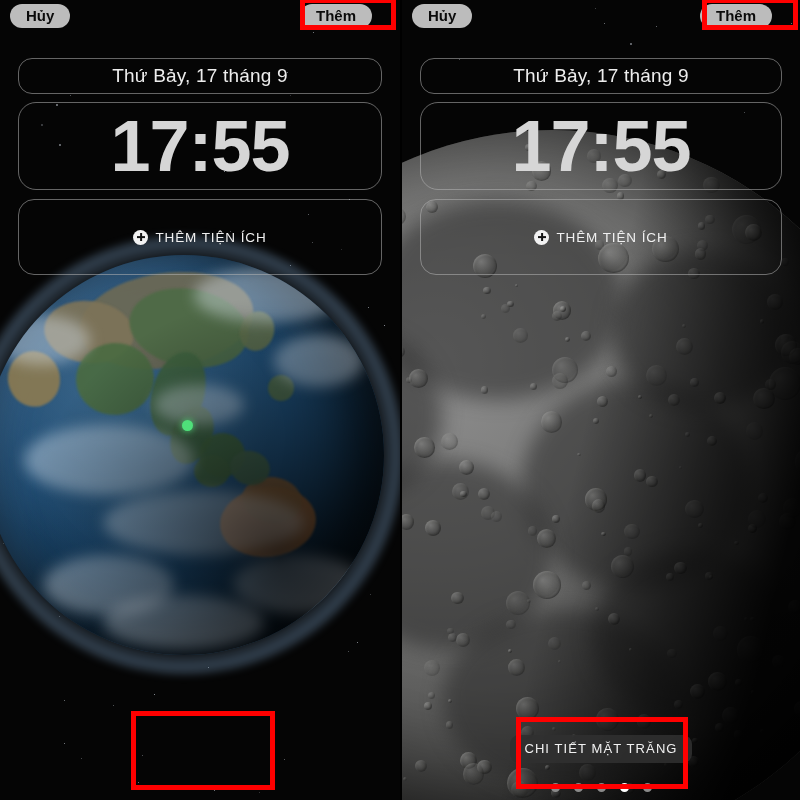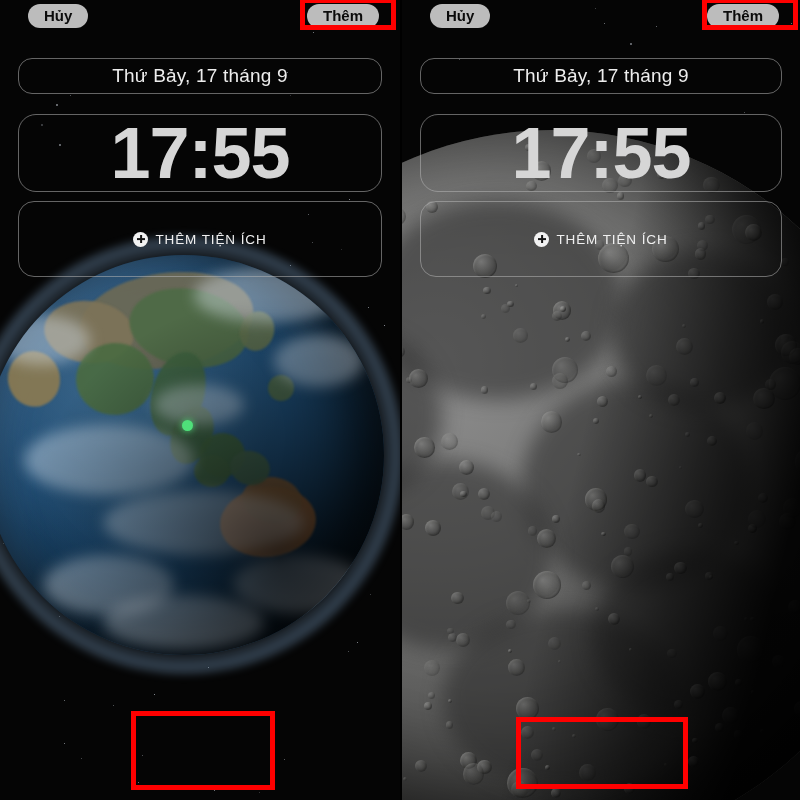--- a/index.html
+++ b/index.html
@@ -108,7 +108,7 @@
     line-height:1;
     cursor:pointer;
   }
-  .btn-cancel { left:28px; }
+  .btn-cancel { left:10px; }
   .btn-add    { right:21px; }
 
   

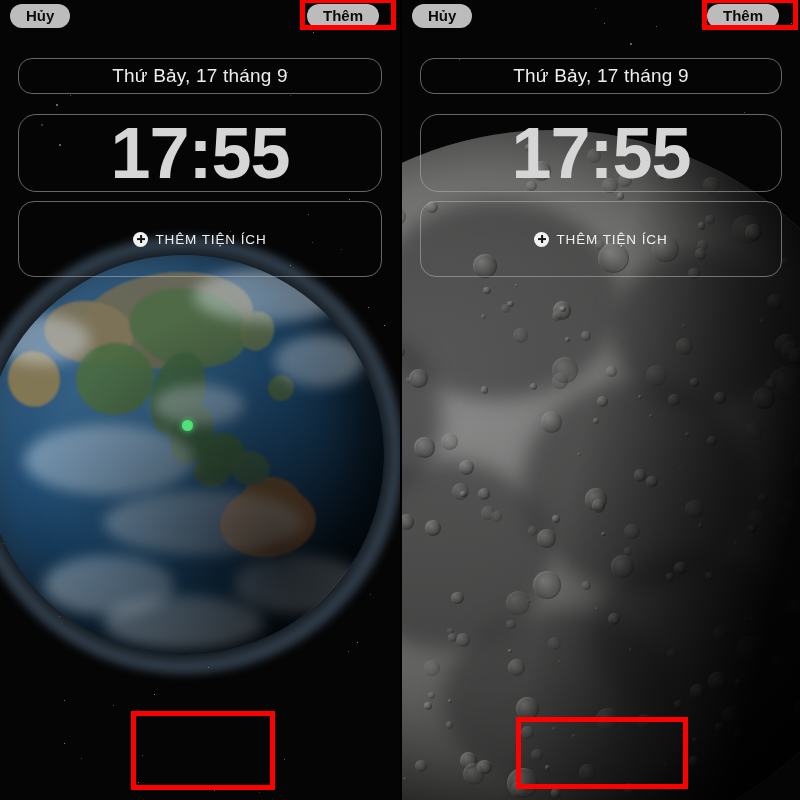--- a/index.html
+++ b/index.html
@@ -109,7 +109,7 @@
     cursor:pointer;
   }
   .btn-cancel { left:10px; }
-  .btn-add    { right:21px; }
+  .btn-add    { right:28px; }
 
   
   .widgets { position:absolute; left:18px; right:18px; top:58px; z-index:30; }

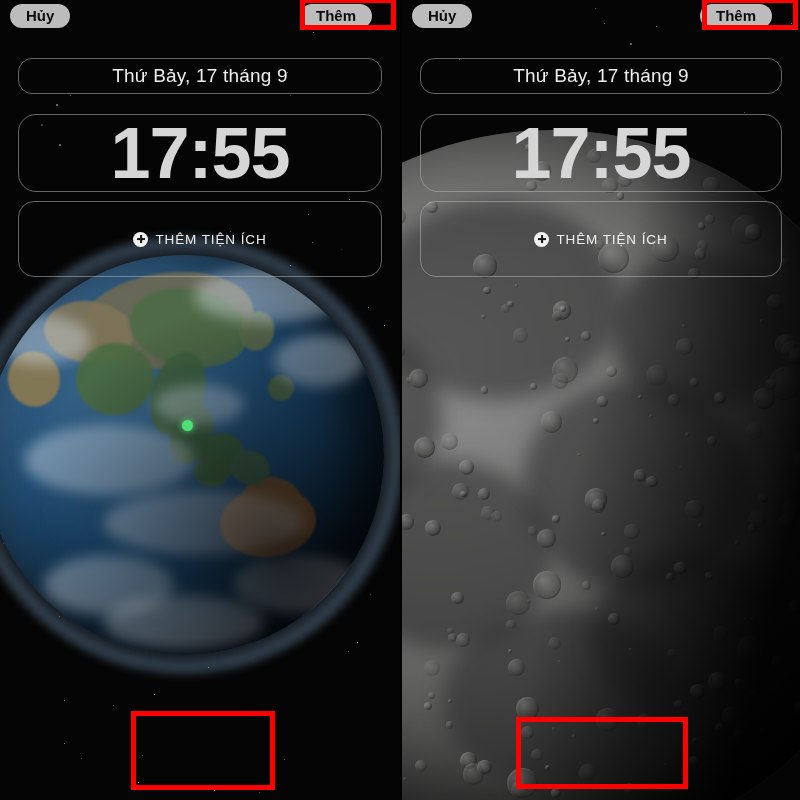--- a/index.html
+++ b/index.html
@@ -124,7 +124,7 @@
     color:#ededed; font-size:19px; letter-spacing:0.2px;
   }
   .w-time {
-    height:78px; margin-top:20px; border-radius:18px;
+    height:88px; margin-top:8px; border-radius:18px;
   }
   .w-time span {
     color:#d6d6d6;

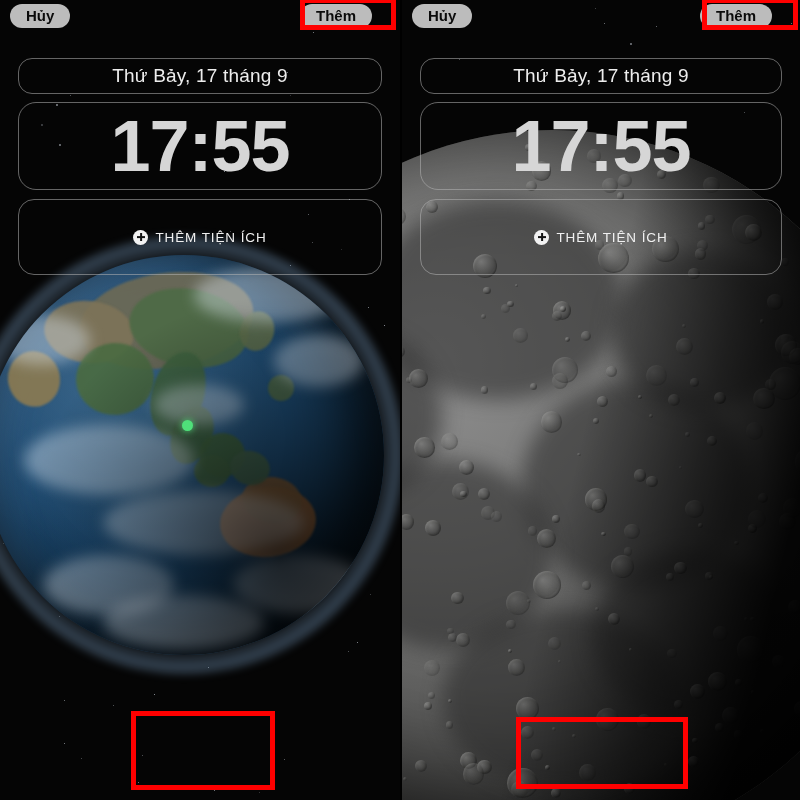--- a/index.html
+++ b/index.html
@@ -571,6 +571,16 @@
       </div>
     </div>
 
+    <div class="bottom">
+      <div class="style-pill">CHI TIẾT MẶT TRĂNG</div>
+      <div class="dots" id="dots-right">
+          <div class="dot"></div>
+          <div class="dot"></div>
+          <div class="dot"></div>
+          <div class="dot active"></div>
+          <div class="dot"></div>
+        </div>
+    </div>
 
     <div class="redbox" style="left:300px; top:-2px; width:96px; height:32px;"></div>
     <div class="redbox" style="left:114px; top:717px; width:172px; height:72px;"></div>

